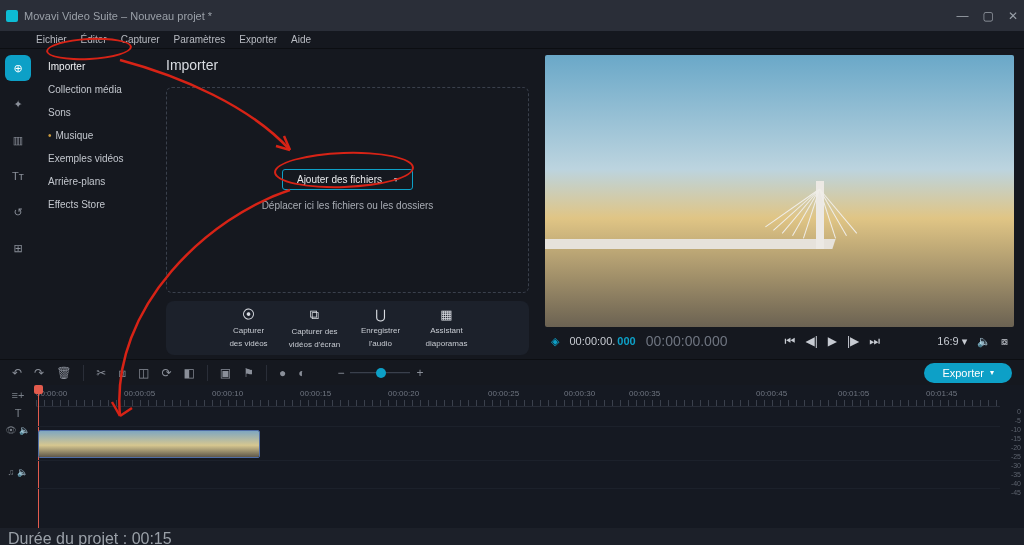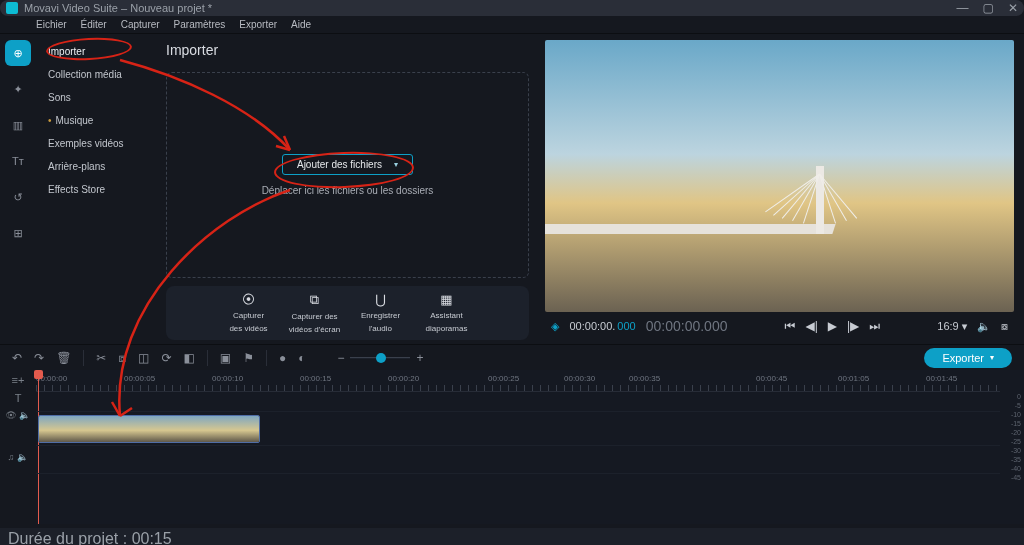--- a/index.html
+++ b/index.html
@@ -4,7 +4,7 @@
 <style>
 * { margin:0; padding:0; box-sizing:border-box; font-family:Arial,sans-serif; }
 body { width:1024px; height:545px; background:#15181f; color:#c8cbd0; font-size:11px; overflow:hidden; position:relative; }
-.titlebar { height:16px; background:#2a2e38; display:flex; align-items:center; padding:0 6px; color:#9aa0a8;border-radius:9px; }
+.titlebar { height:31px; background:#2a2e38; display:flex; align-items:center; padding:0 6px; color:#9aa0a8; }
 .titlebar .logo { width:12px; height:12px; background:#0dbcd4; border-radius:2px; margin-right:6px; }
 .titlebar .ctrls { margin-left:auto; display:flex; gap:14px; font-size:12px; }
 .menubar { height:18px; background:#15181f; display:flex; align-items:center; padding-left:36px; gap:14px; font-size:10px; color:#b8bbc2; border-bottom:1px solid #0c0e12; }

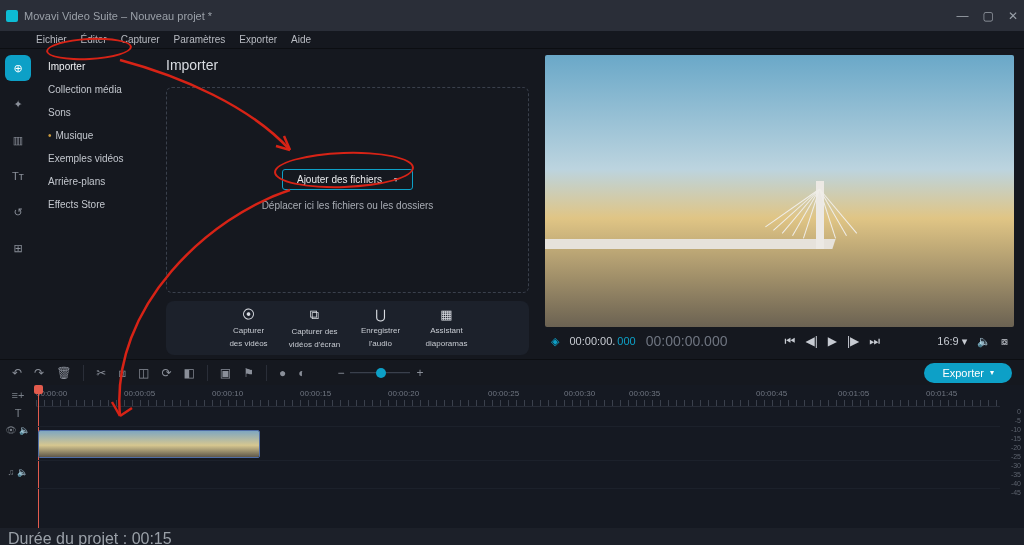--- a/index.html
+++ b/index.html
@@ -33,7 +33,7 @@
 .cable { position:absolute; width:1px; background:#f0eee9; transform-origin:top; }
 .videoctrls { height:28px; display:flex; align-items:center; gap:10px; padding:0 6px; color:#c7cbd2; }
 .tc { font-size:11px; }
-.tc .frames { color:#0da0c7; margin-left:2px; }
+.tc .frames { color:#0da0c7; margin-left:2px;font-weight:bold; }
 .vcenter { display:flex; gap:10px; font-size:12px; margin:0 auto; }
 .vright { display:flex; gap:10px; align-items:center; font-size:11px; }
 .toolbar { height:26px; background:#15181f; display:flex; align-items:center; padding:0 12px; gap:12px; color:#8a8f99; font-size:12px; border-top:1px solid #0c0e12; }

